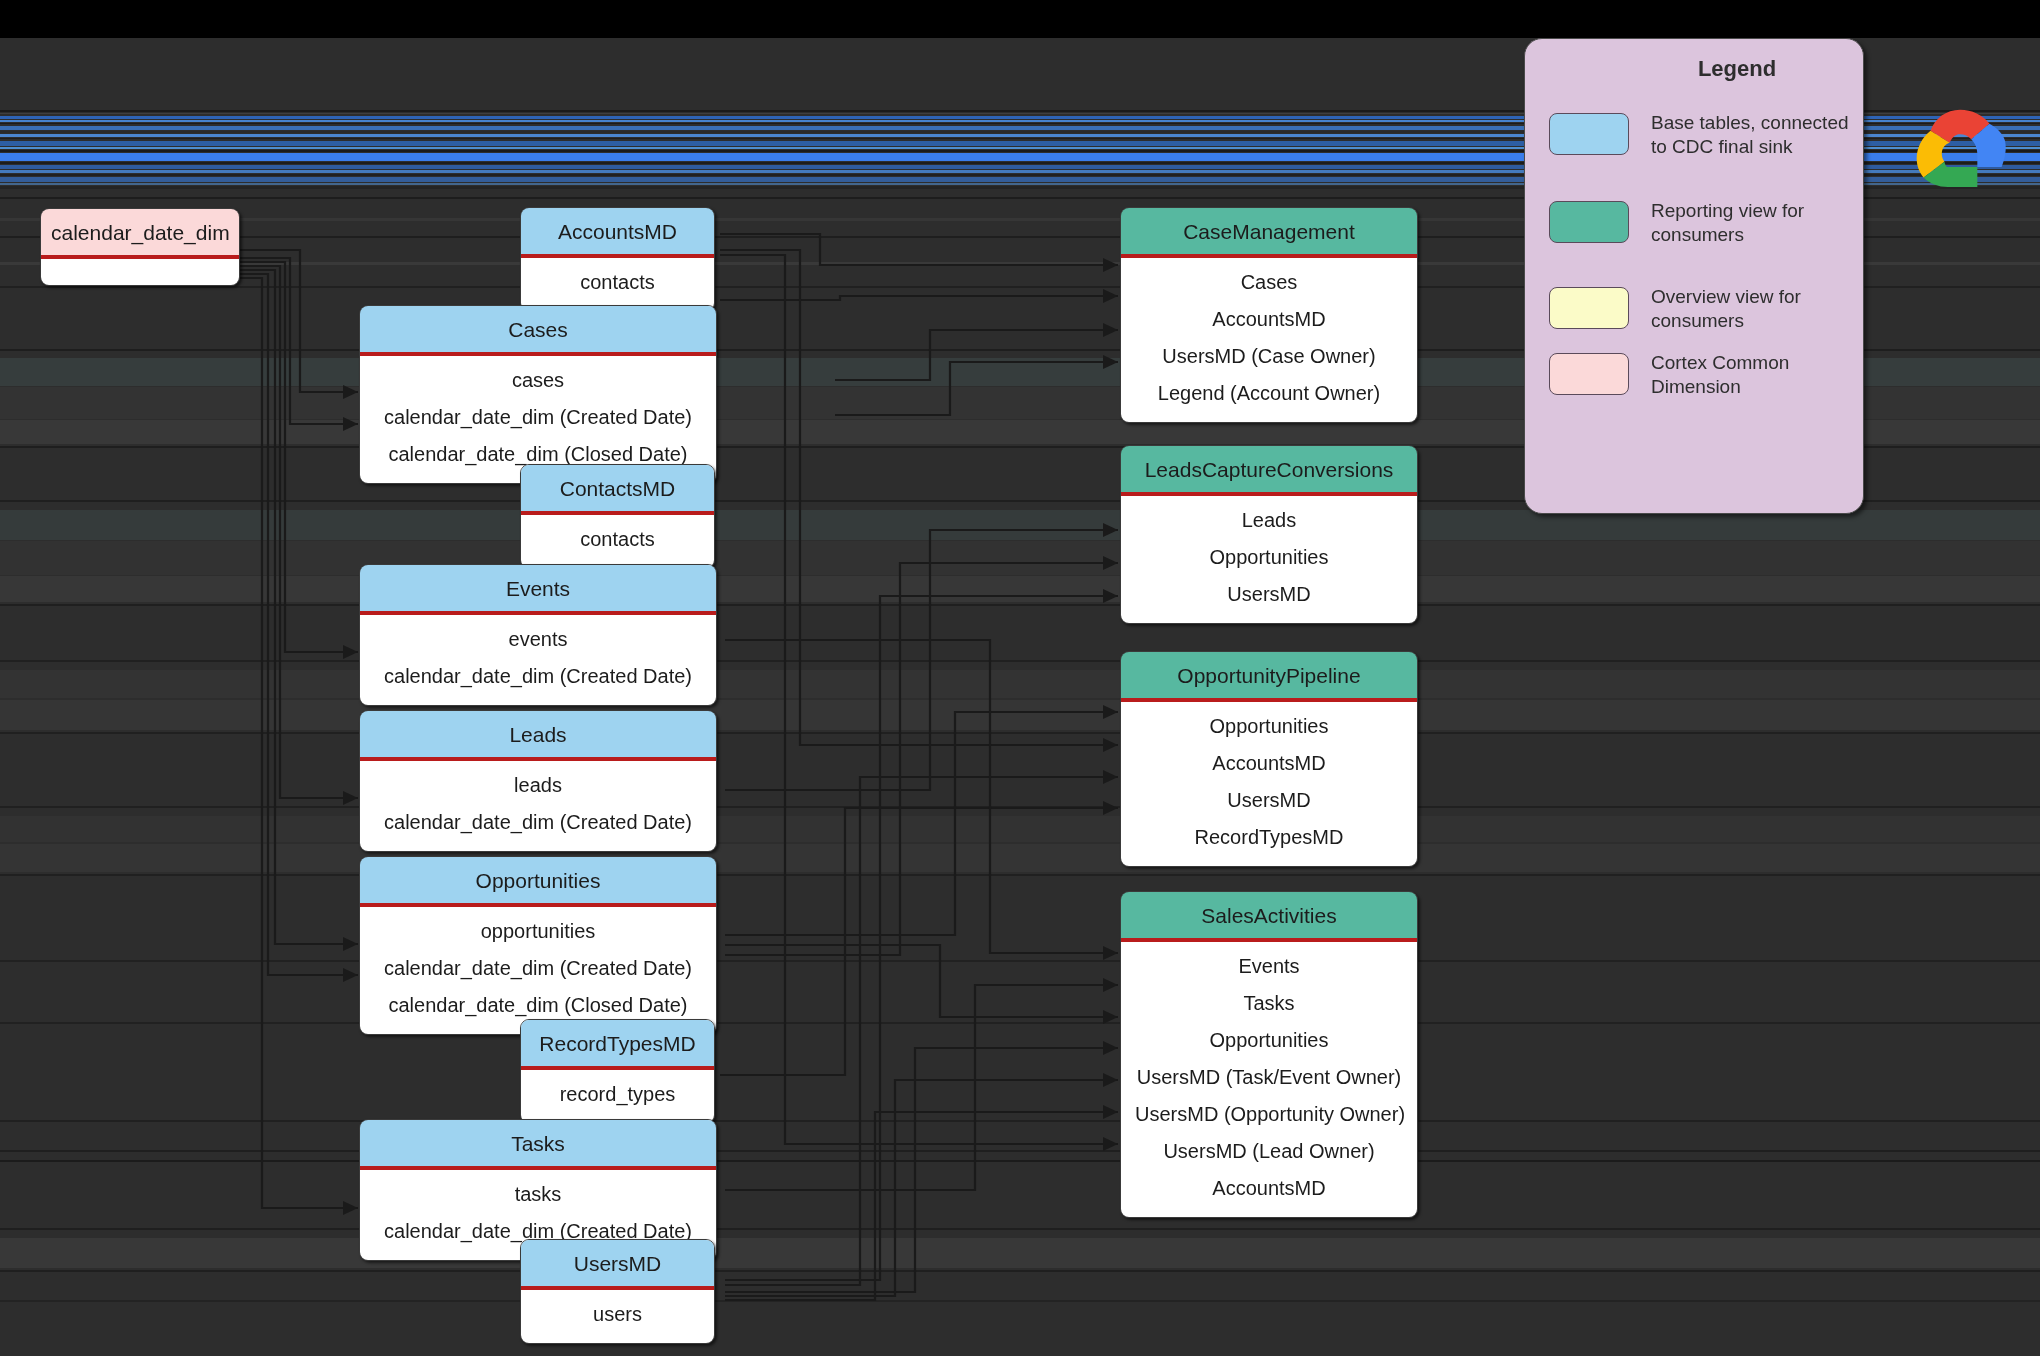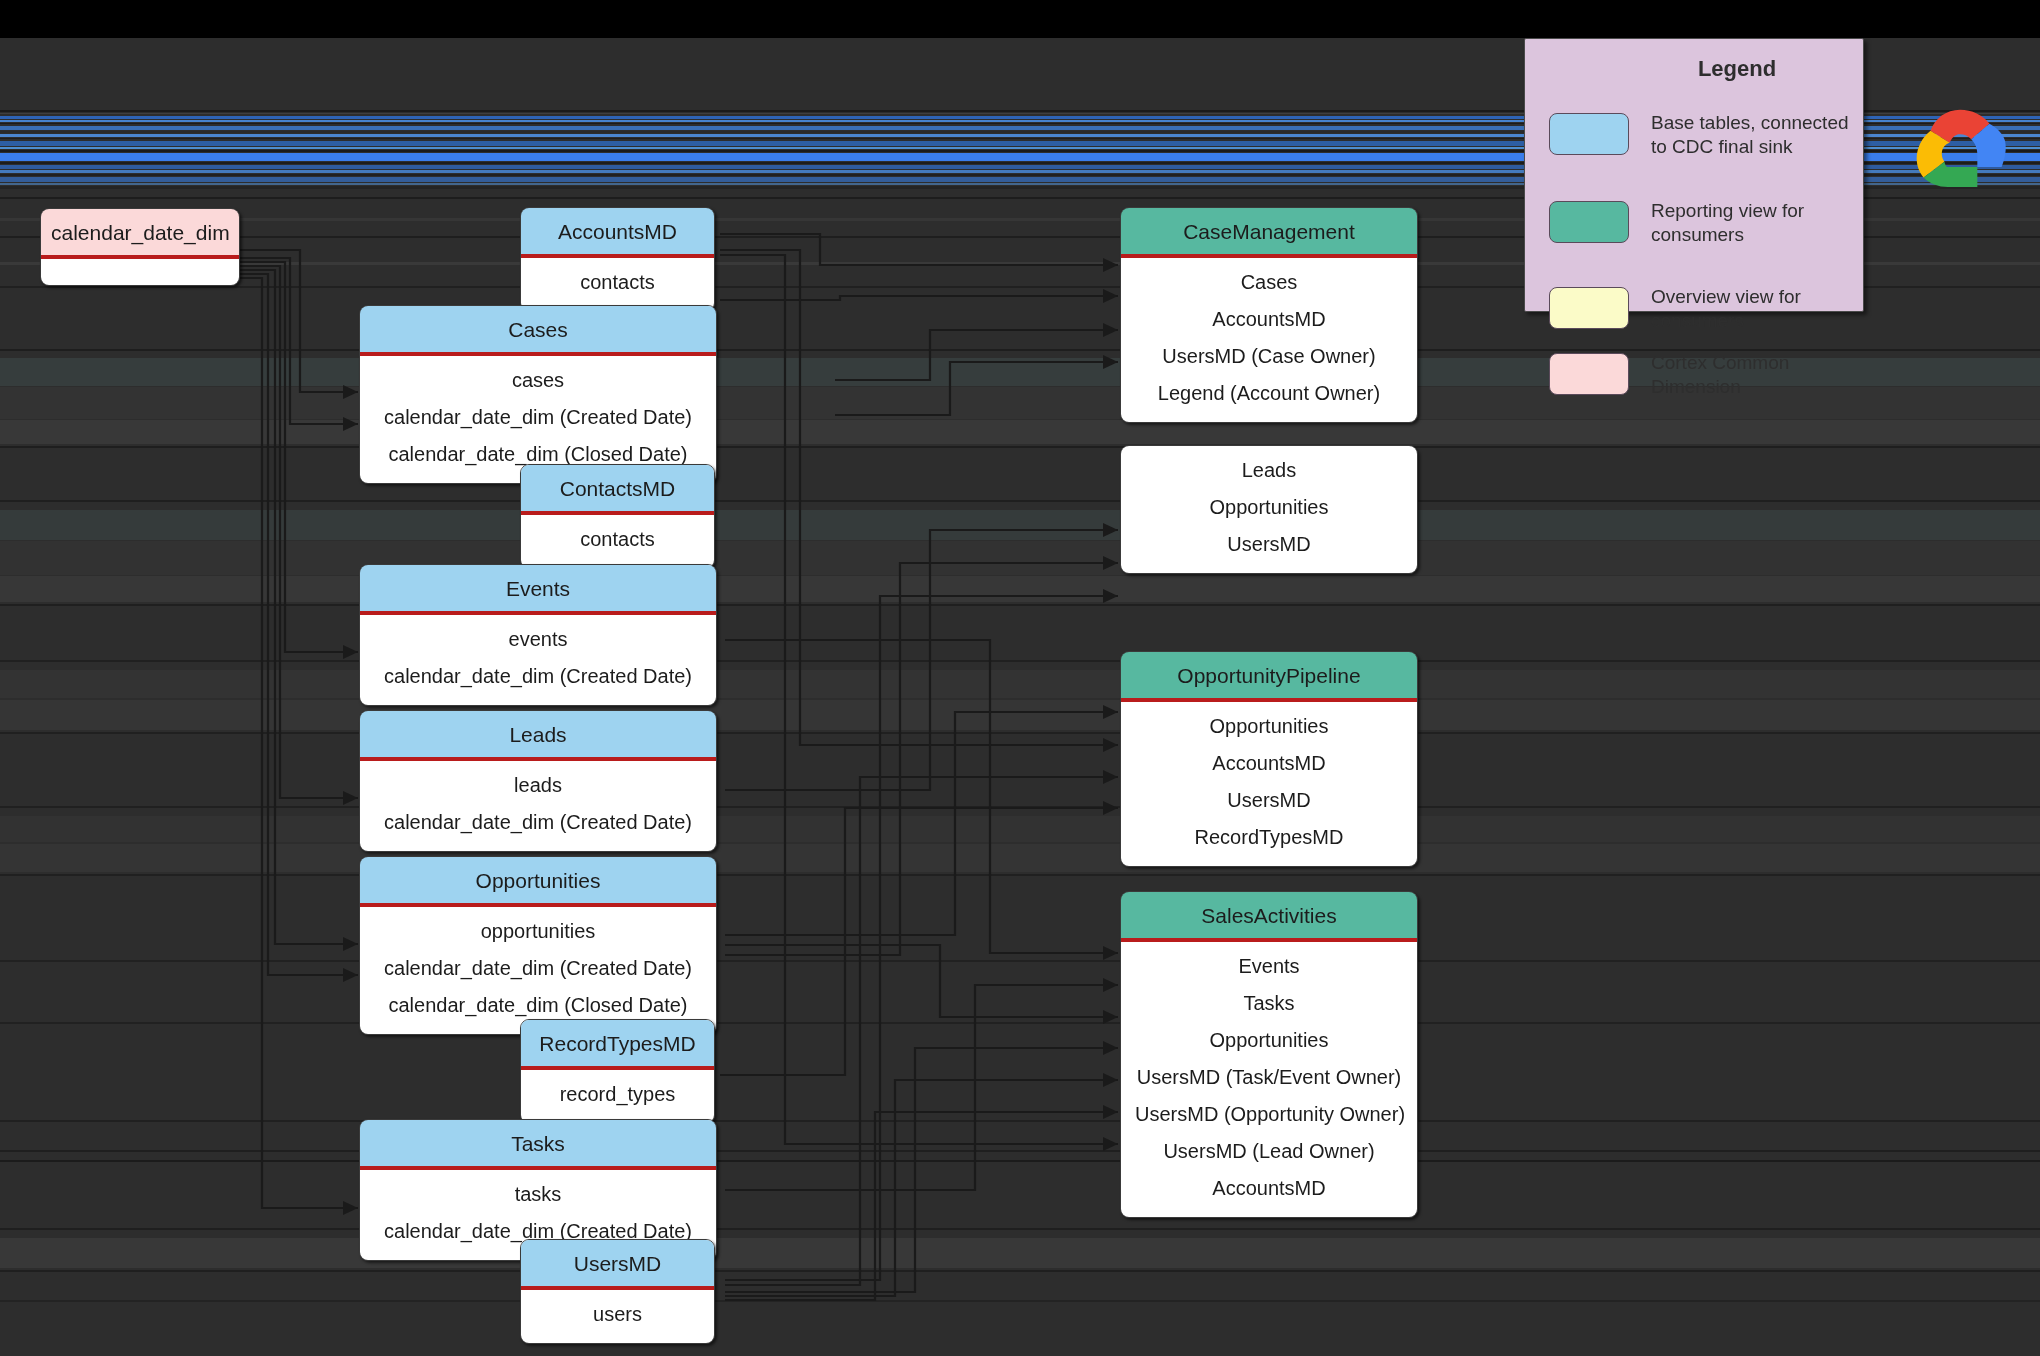--- a/index.html
+++ b/index.html
@@ -87,10 +87,10 @@
     left: 1524px;
     top: 38px;
     width: 340px;
-    height: 274px;
+    height: 476px;
     background: #dcc5dd;
     border: 1px solid #4a4a4a;
-    border-radius: 2px;
+    border-radius: 18px;
     box-shadow: 3px 3px 4px rgba(0,0,0,0.5);
     box-sizing: border-box;
     padding-left: 44px;

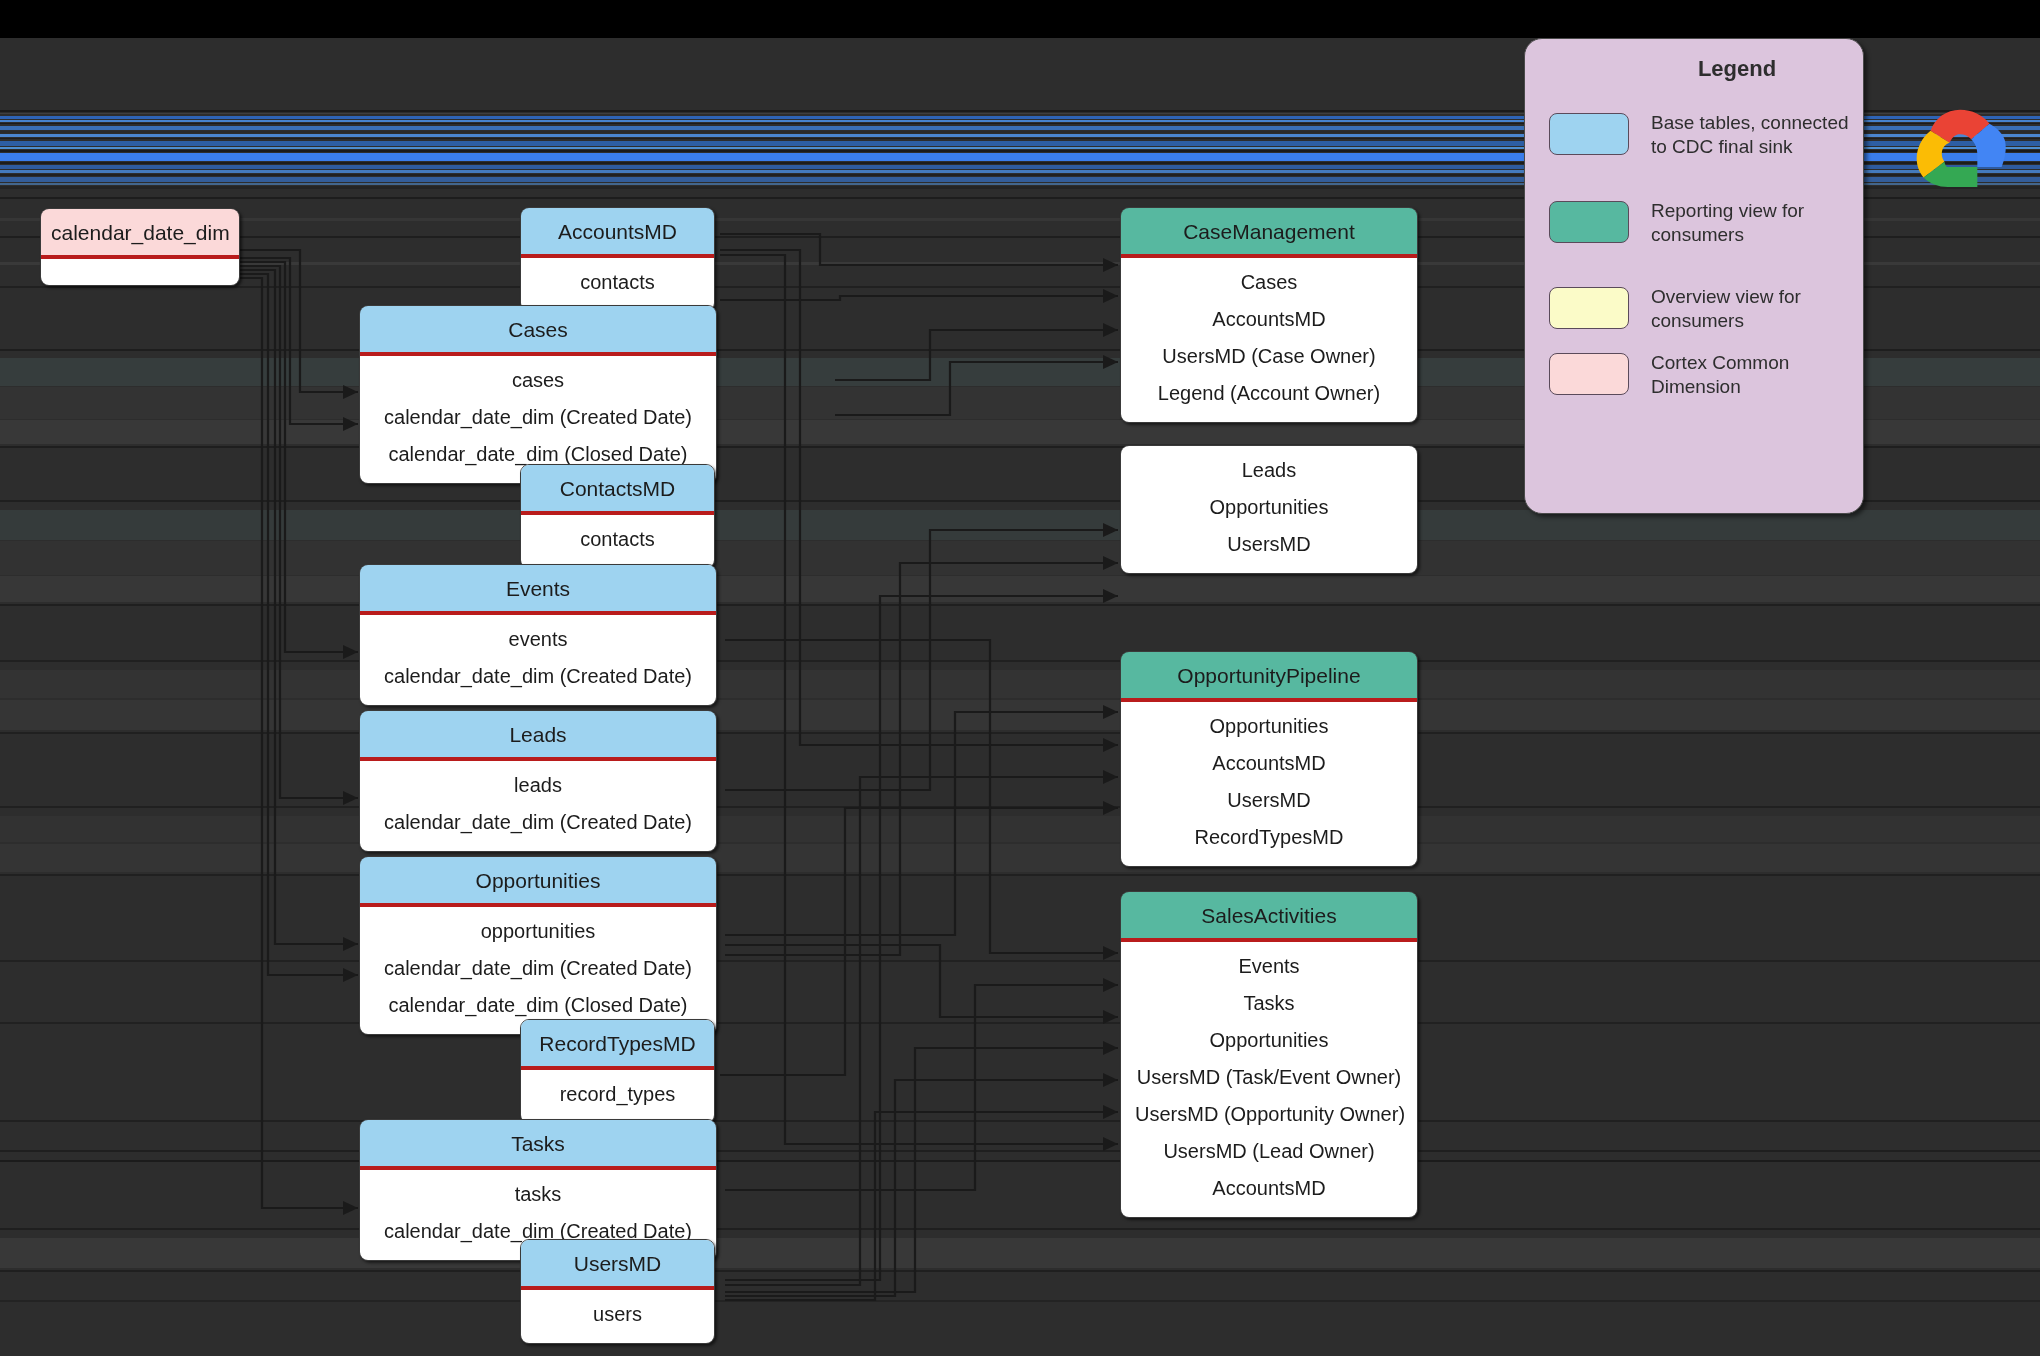--- a/index.html
+++ b/index.html
@@ -324,6 +324,7 @@
   </div>
 
   <div class="node" id="n-leads_capture_conversions" style="left:1120px; top:445px; width:298px;">
+    <div class="hdr reporting">LeadsCaptureConversions</div>
     <div class="body">
         <div class="row">Leads</div>
         <div class="row">Opportunities</div>

